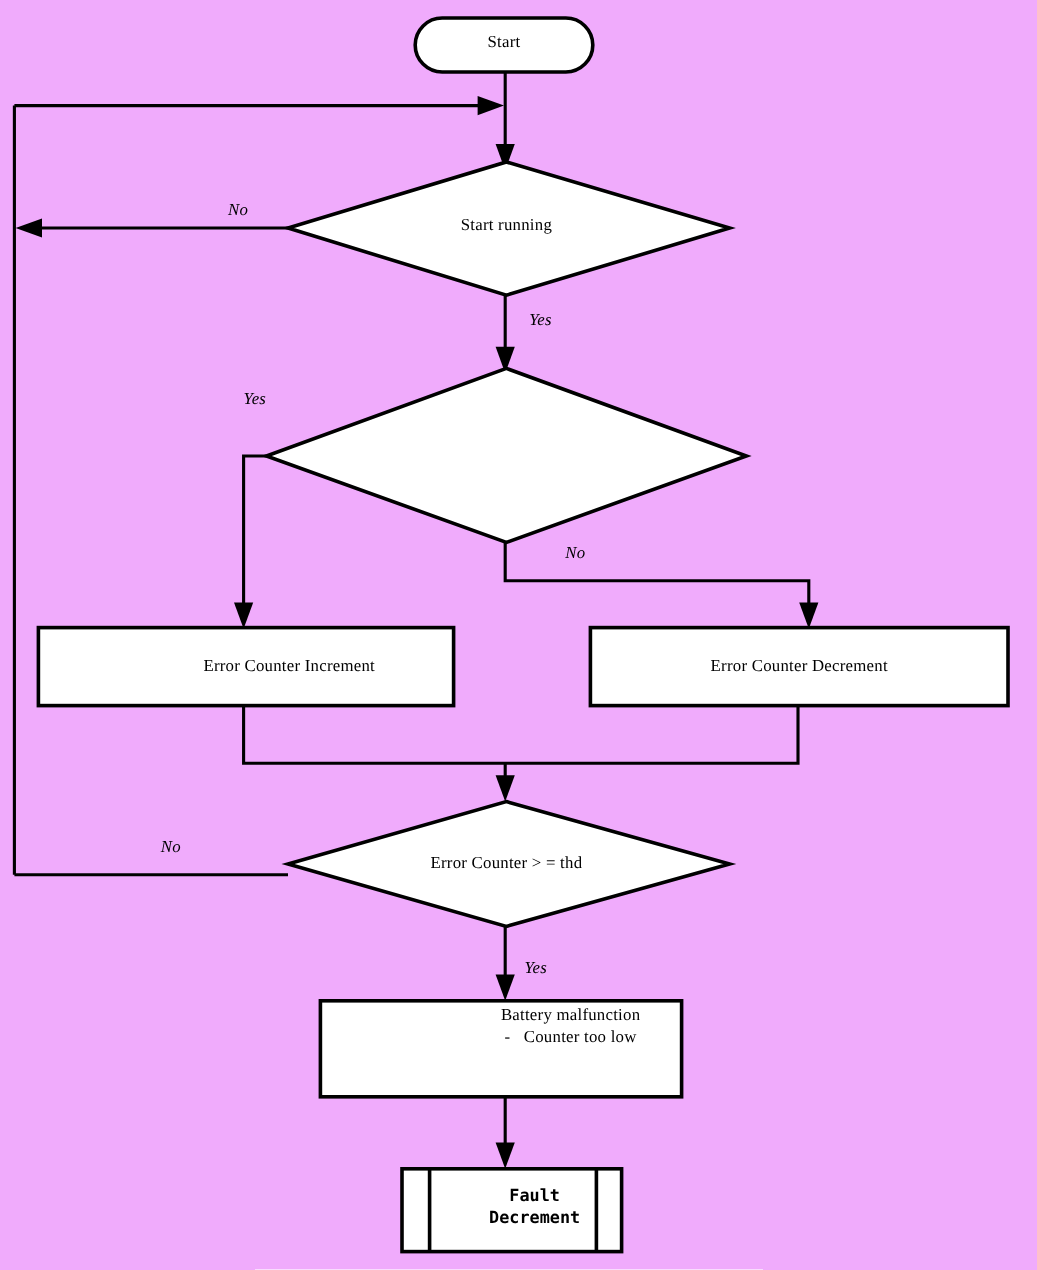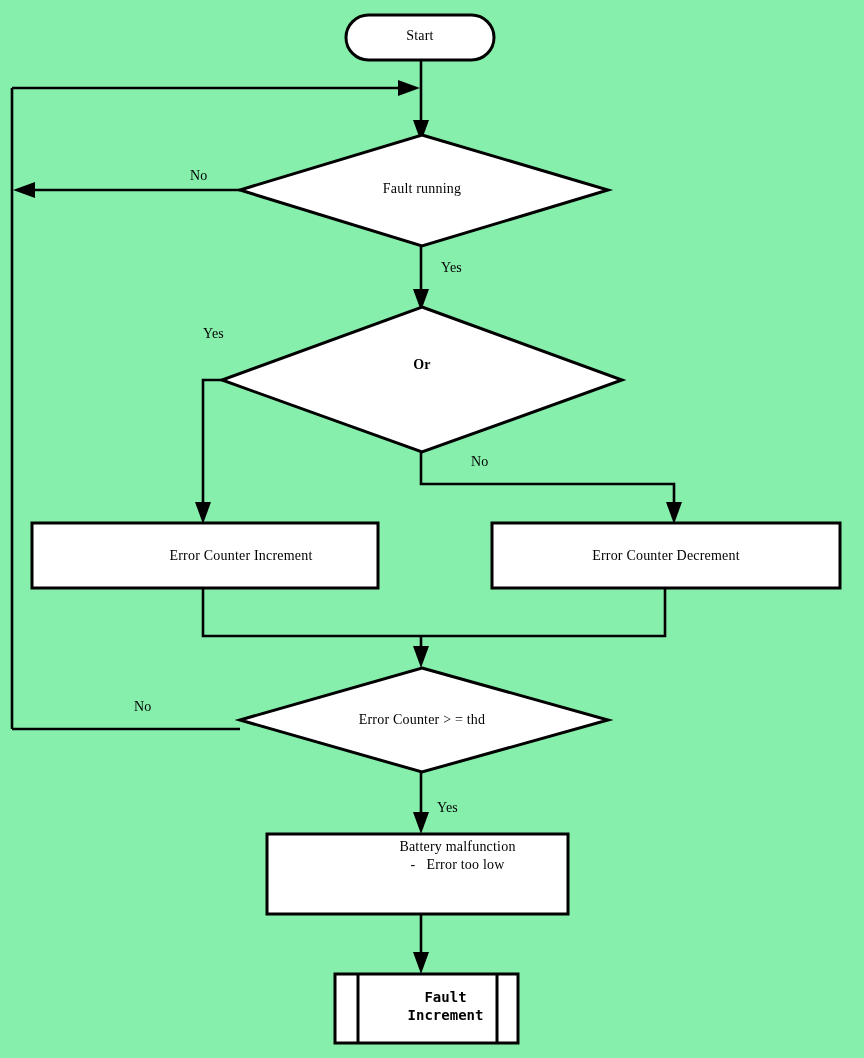--- a/index.html
+++ b/index.html
@@ -11,7 +11,7 @@
     position: relative;
     width: 864px;
     height: 1058px;
-    background: #86efac;
+    background: #f0abfc;
     overflow: hidden;
     font-family: "Liberation Serif", "DejaVu Serif", serif;
   }

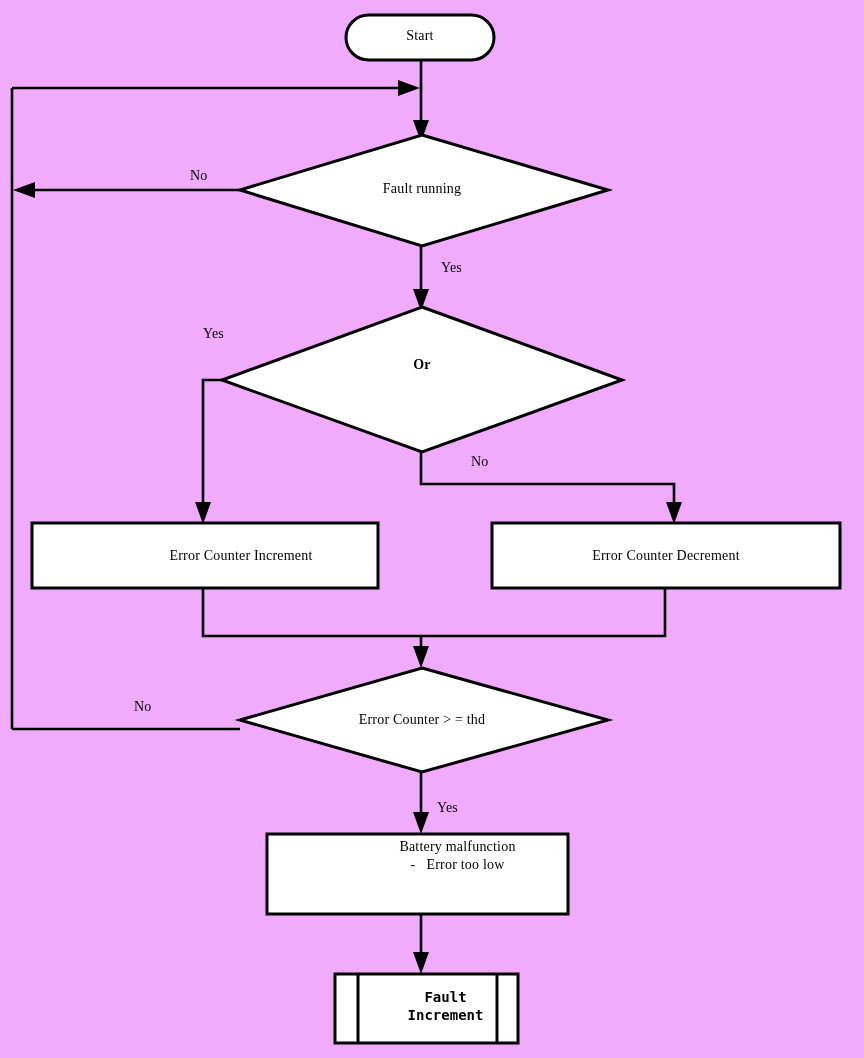--- a/index.html
+++ b/index.html
@@ -64,6 +64,7 @@
   .edge-label {
     font-size: 14px;
     letter-spacing: 0.2px;
+    font-style: italic;
   }
   .mono-text {
     font-family: "DejaVu Sans Mono", "Liberation Mono", monospace;

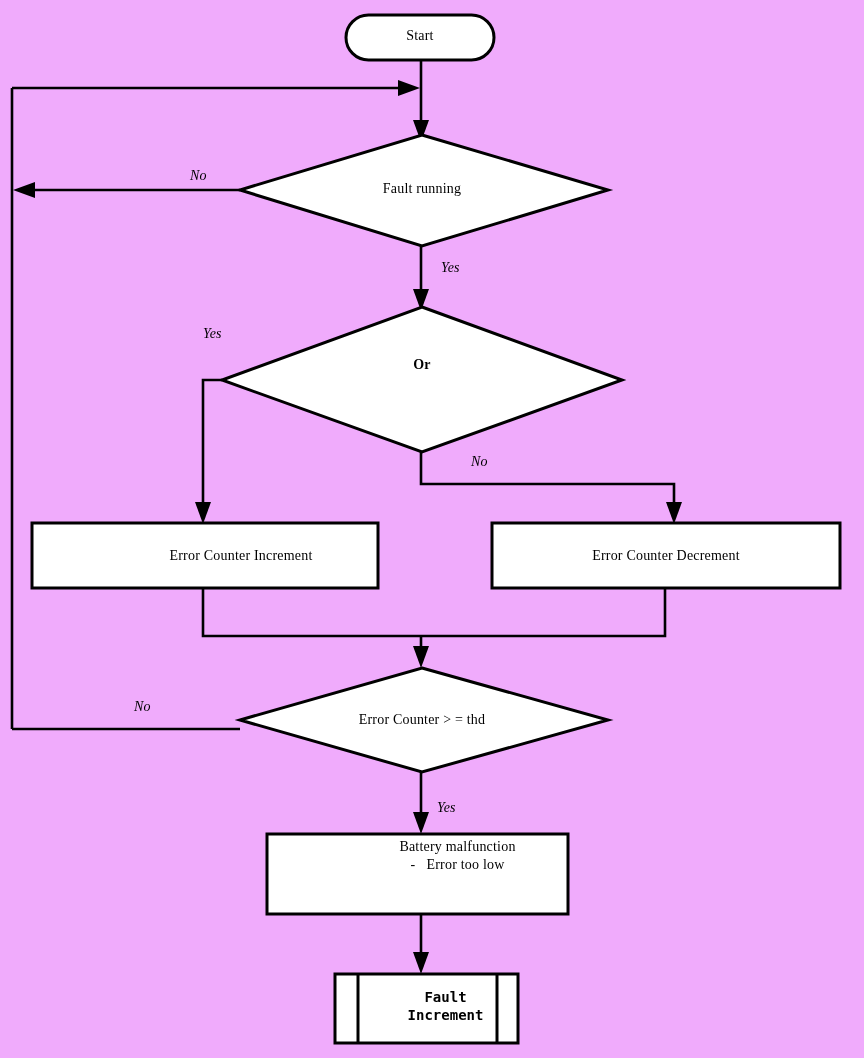--- a/index.html
+++ b/index.html
@@ -160,7 +160,7 @@
 
   <div class="node-text" style="left:346px; top:28px; width:148px;">Start</div>
 
-  <div class="node-text" style="left:272px; top:181px; width:300px;">Fault running</div>
+  <div class="node-text" style="left:272px; top:181px; width:300px;">Start running</div>
 
   <div style="position:absolute; left:272px; top:356px; width:300px; text-align:center;">
     <div class="node-text bold ln2" style="position:static; width:100%;">Or</div>

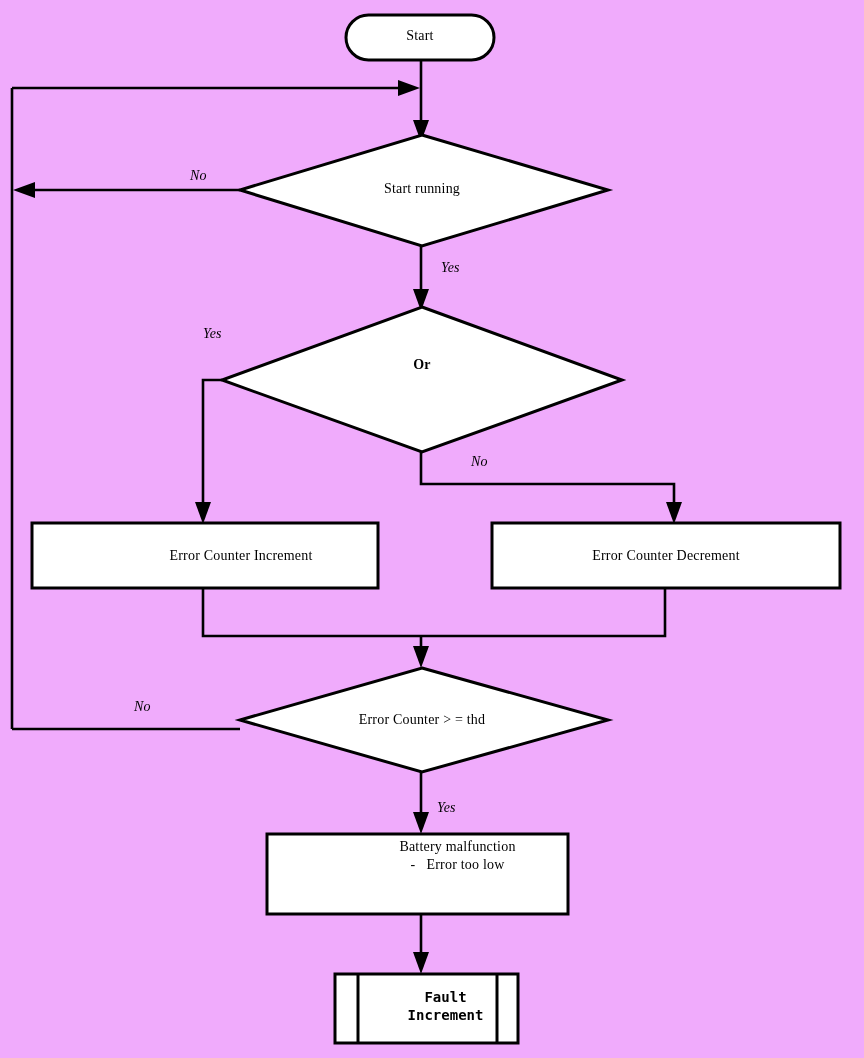--- a/index.html
+++ b/index.html
@@ -163,7 +163,6 @@
   <div class="node-text" style="left:272px; top:181px; width:300px;">Start running</div>
 
   <div style="position:absolute; left:272px; top:356px; width:300px; text-align:center;">
-    <div class="node-text bold ln2" style="position:static; width:100%;">Or</div>
   </div>
 
   <div class="node-text" style="left:32px; top:548px; width:418px;">Error Counter Increment</div>

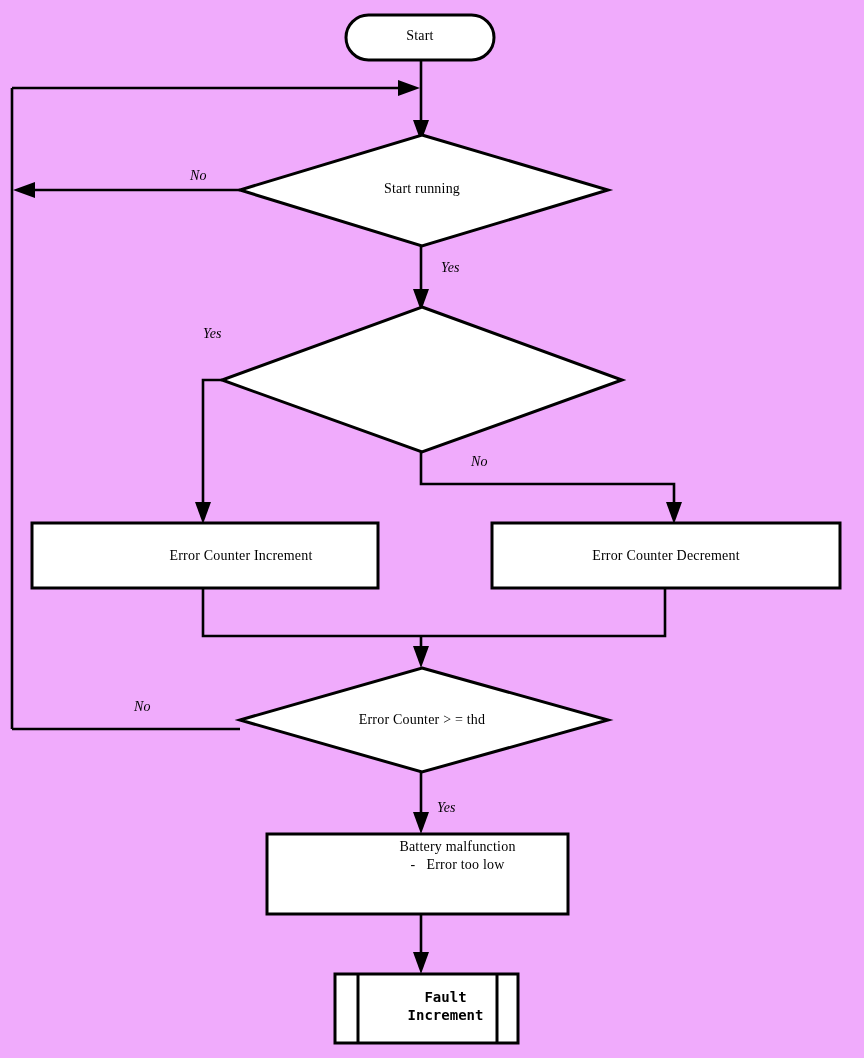--- a/index.html
+++ b/index.html
@@ -171,7 +171,7 @@
 
   <div class="node-text" style="left:492px; top:548px; width:348px;">Error Counter Decrement</div>
 
-  <div style="position:absolute; left:254px; top:838px; width:311px; text-align:center;padding-left:48px;">
+  <div style="position:absolute; left:272px; top:838px; width:311px; text-align:center;padding-left:48px;">
     <div class="node-text ln2" style="position:static; width:100%;">Battery malfunction</div>
     <div class="node-text ln2" style="position:static; width:100%;">-   Error too low</div>
   </div>

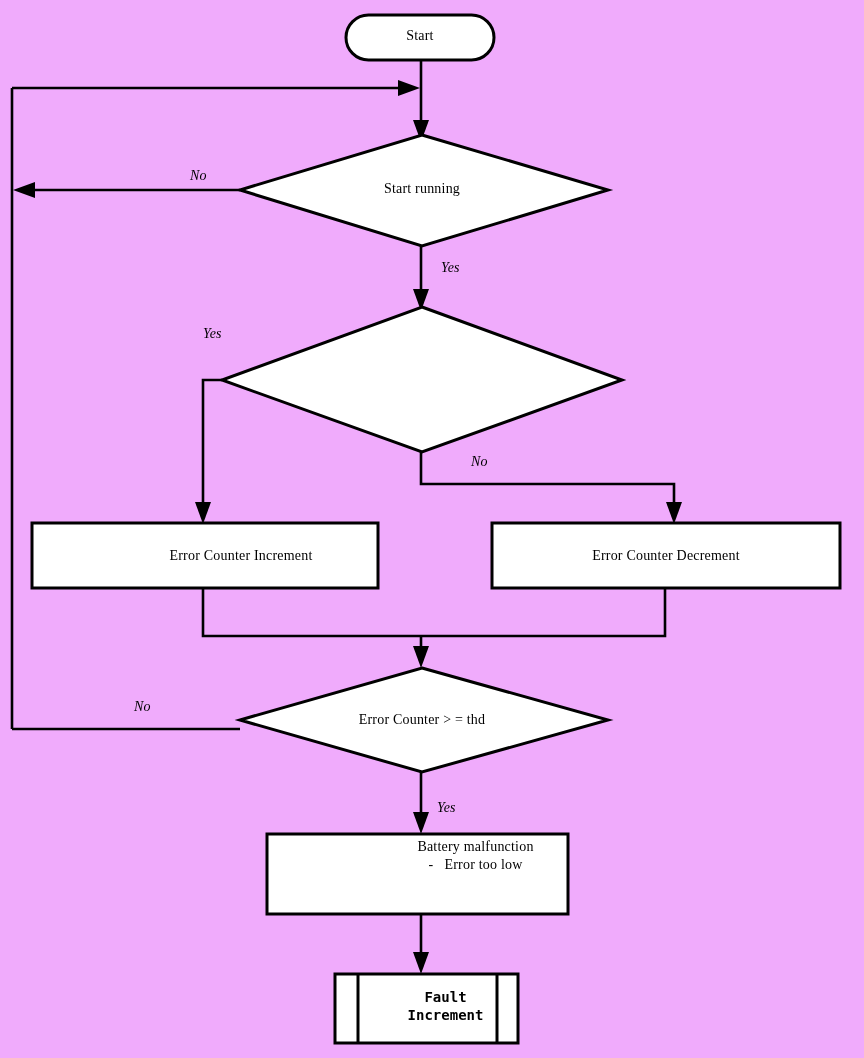--- a/index.html
+++ b/index.html
@@ -173,7 +173,7 @@
 
   <div style="position:absolute; left:272px; top:838px; width:311px; text-align:center;padding-left:48px;">
     <div class="node-text ln2" style="position:static; width:100%;">Battery malfunction</div>
-    <div class="node-text ln2" style="position:static; width:100%;">-   Error too low</div>
+    <div class="node-text ln2" style="position:static; width:100%;">-   Counter too low</div>
   </div>
 
   <div style="position:absolute; left:358px; top:988px; width:139px; text-align:center;">

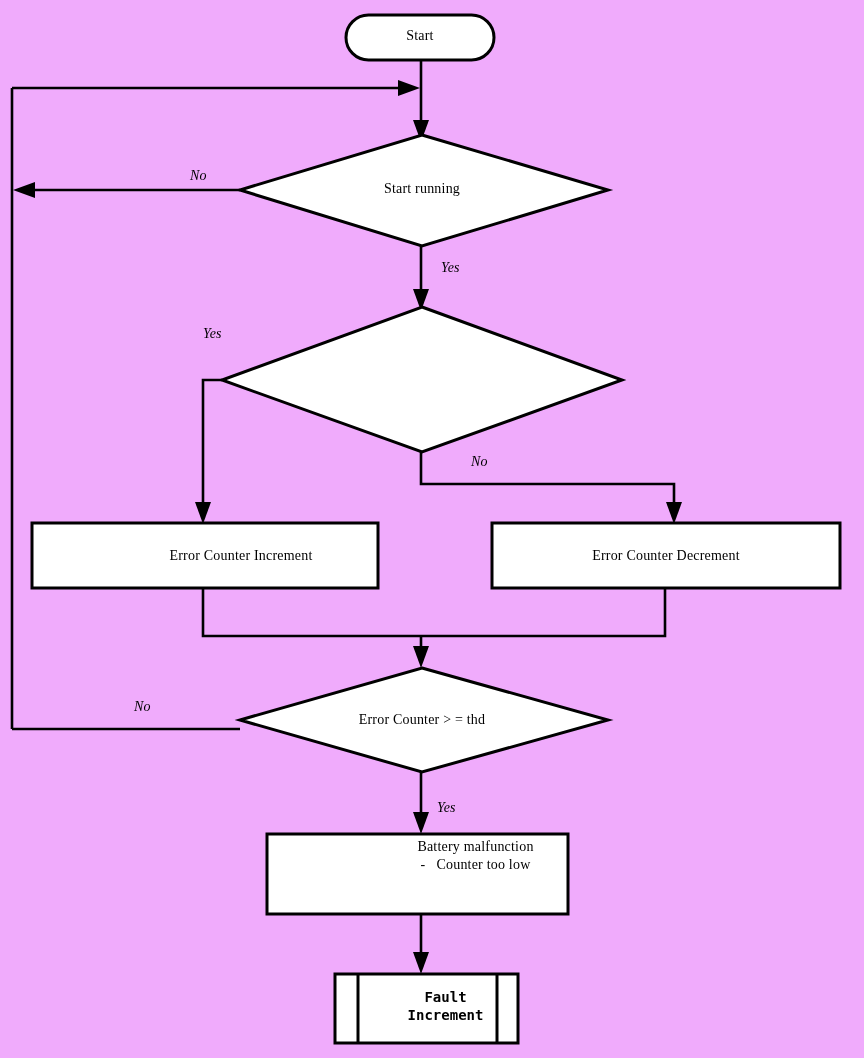--- a/index.html
+++ b/index.html
@@ -178,7 +178,7 @@
 
   <div style="position:absolute; left:358px; top:988px; width:139px; text-align:center;">
     <div class="mono-text">Fault</div>
-    <div class="mono-text">Increment</div>
+    <div class="mono-text">Decrement</div>
   </div>
 
   <div class="edge-label" style="left:190px; top:168px;">No</div>

